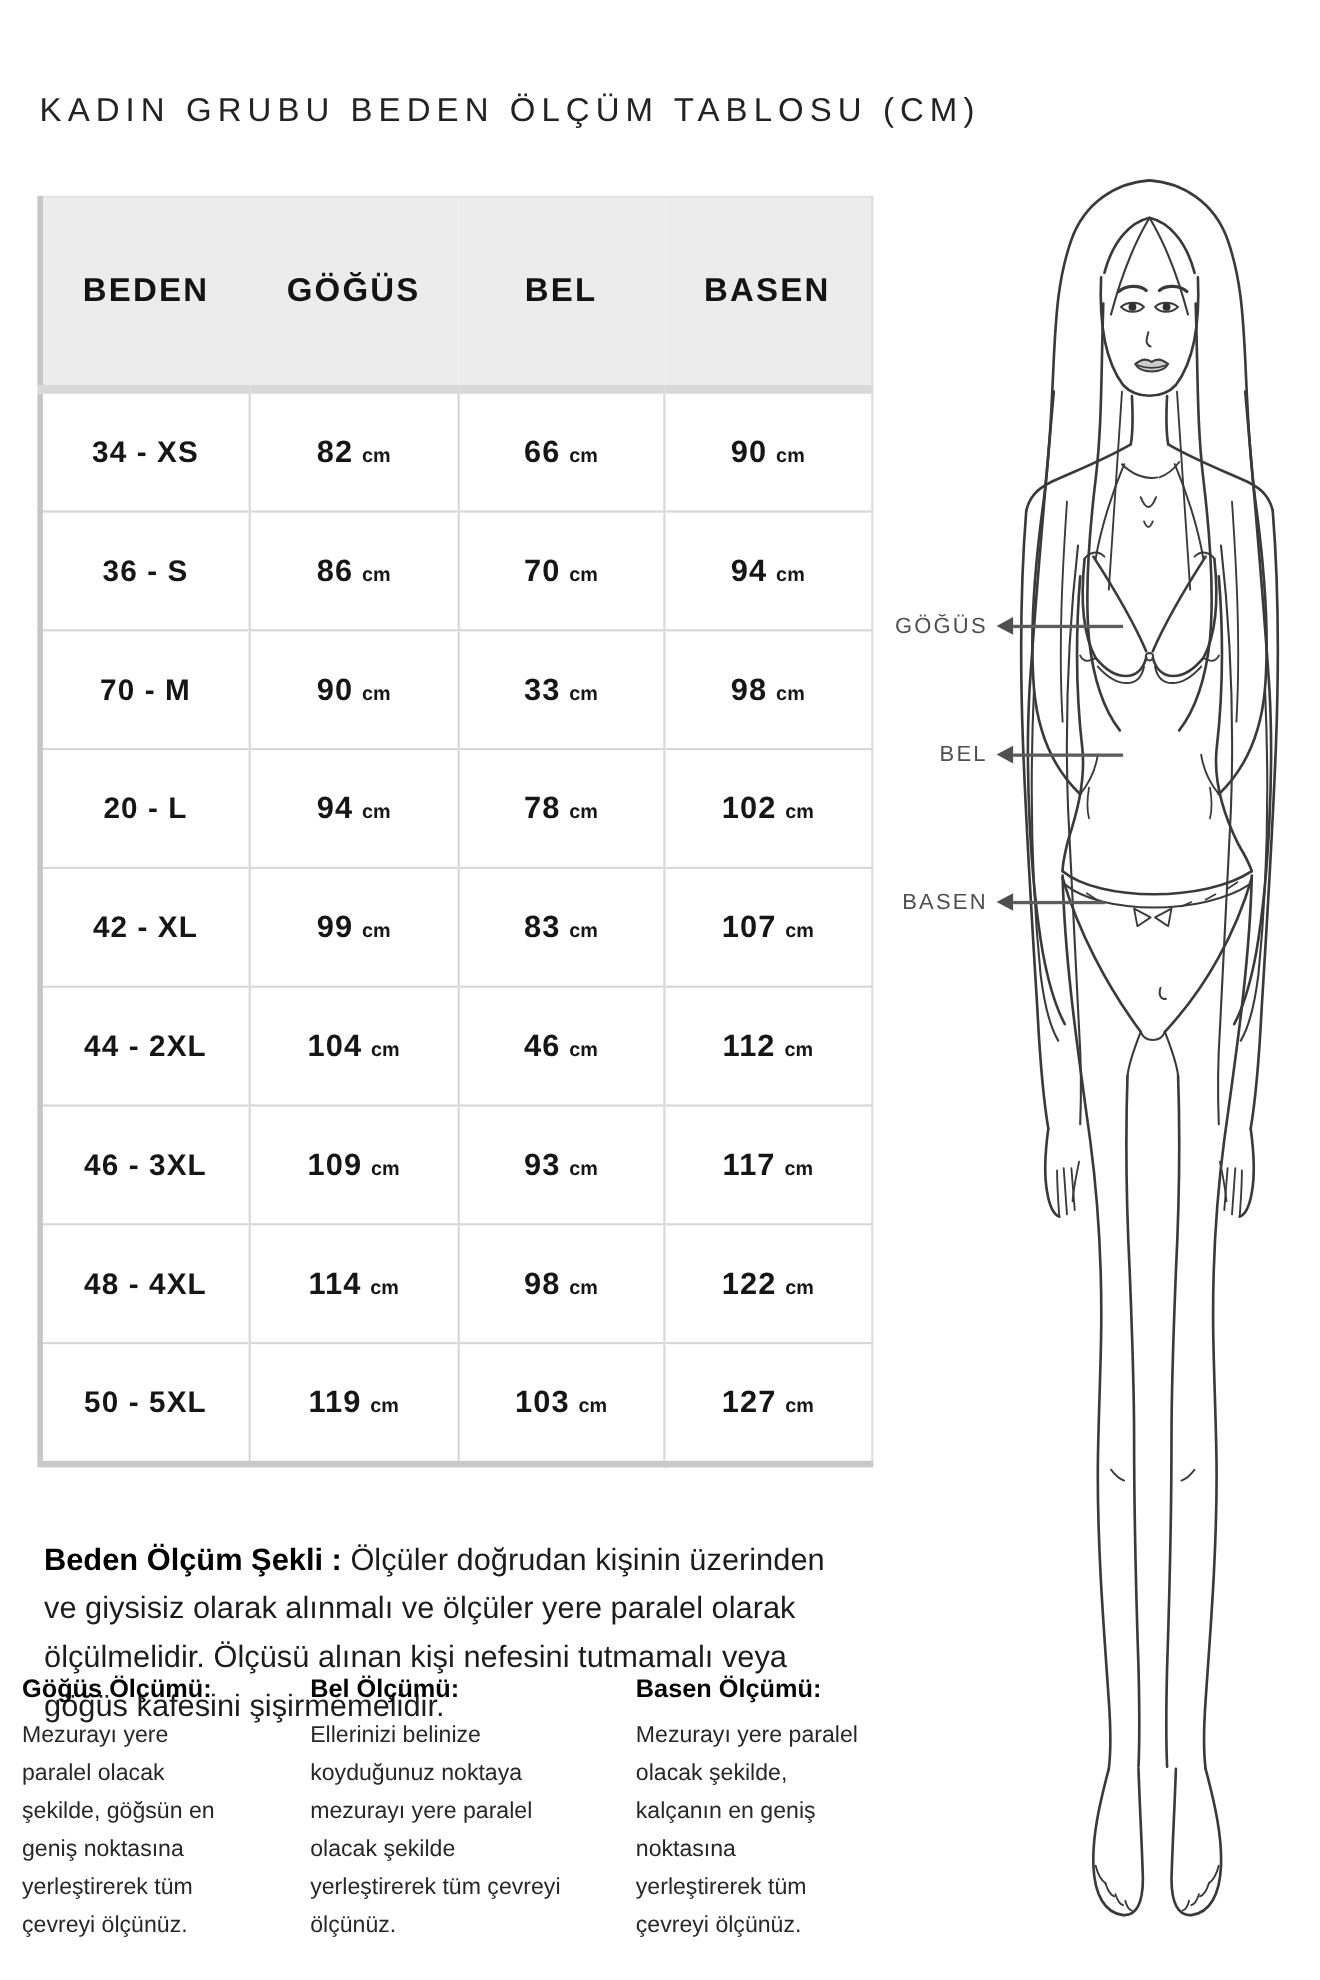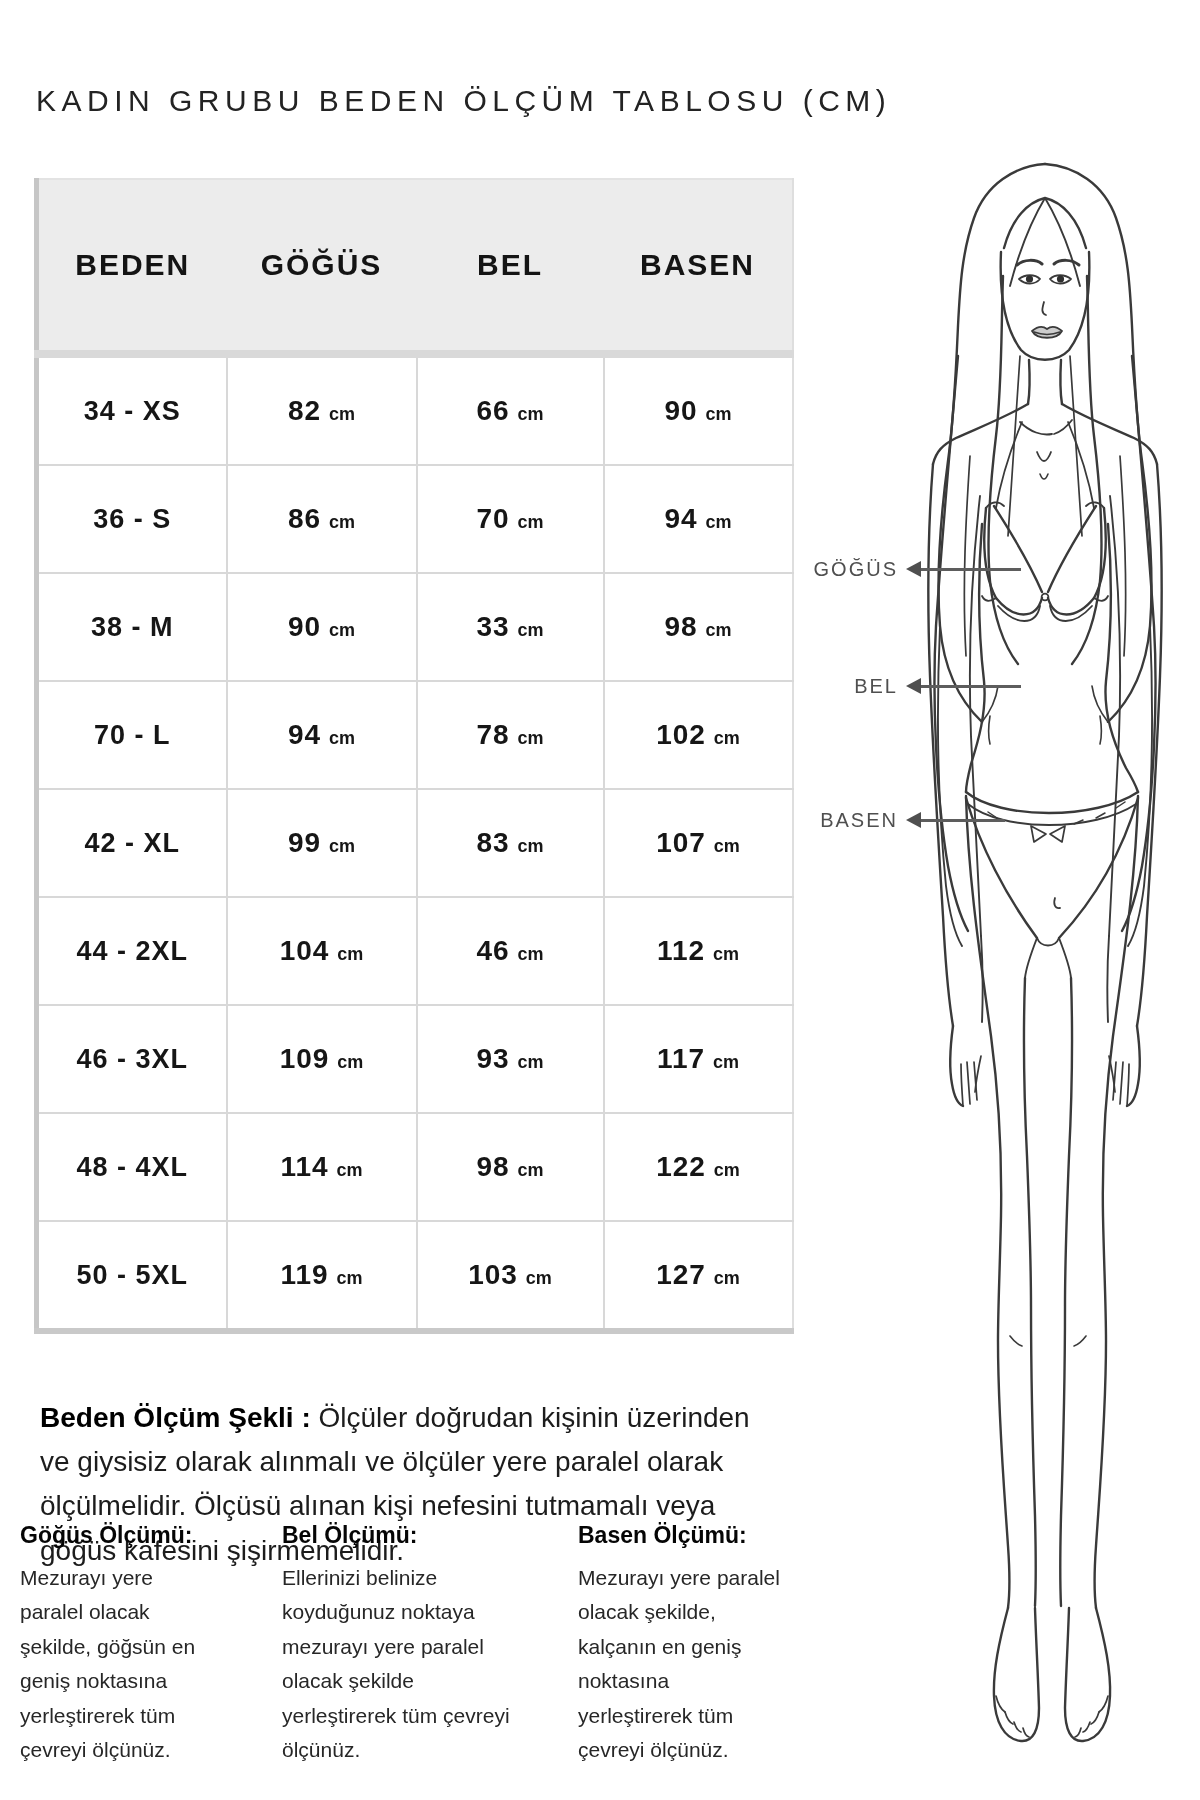--- a/index.html
+++ b/index.html
@@ -84,7 +84,7 @@
           <td><span>94</span><span class="unit">cm</span></td>
         </tr>
         <tr>
-          <td>38 - M</td>
+          <td>70 - M</td>
           <td><span>90</span><span class="unit">cm</span></td>
           <td><span>33</span><span class="unit">cm</span></td>
           <td><span>98</span><span class="unit">cm</span></td>

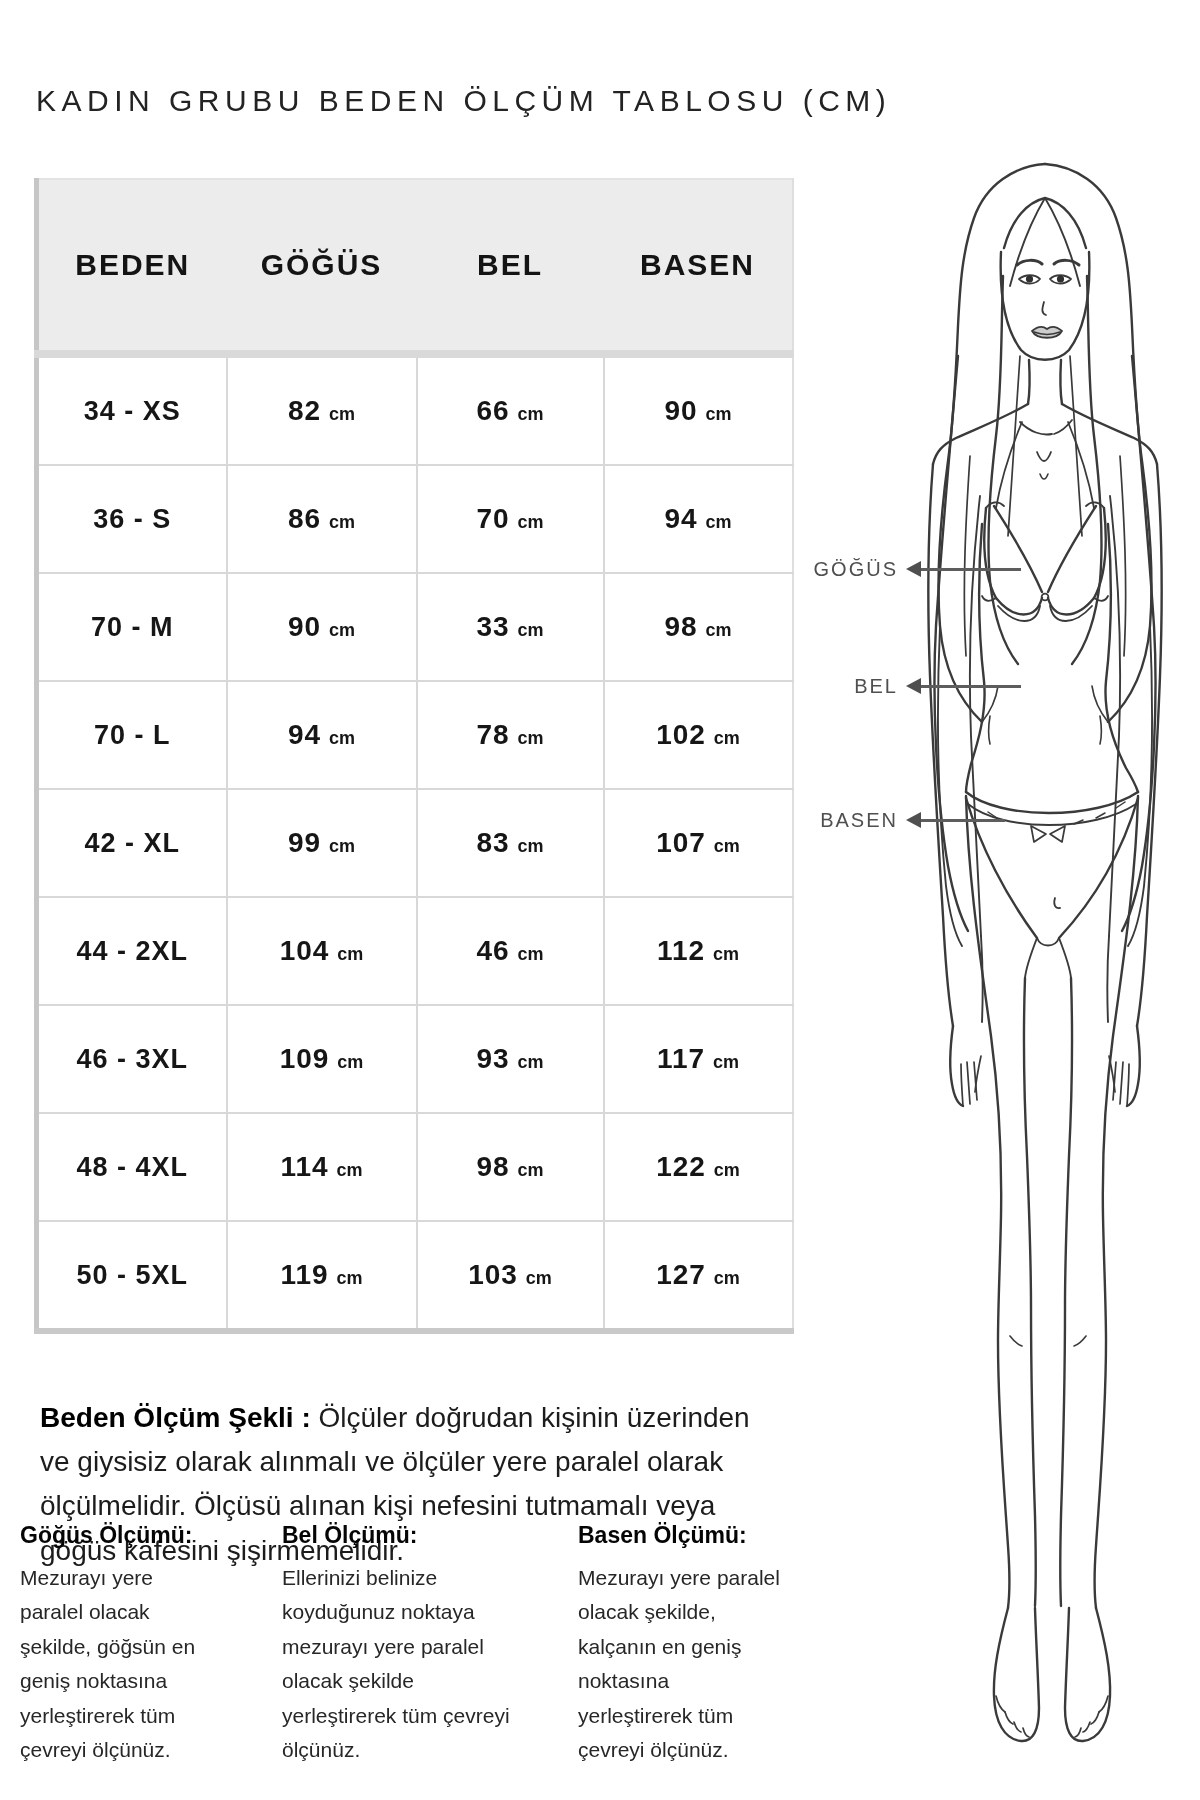--- a/index.html
+++ b/index.html
@@ -90,7 +90,7 @@
           <td><span>98</span><span class="unit">cm</span></td>
         </tr>
         <tr>
-          <td>70 - L</td>
+          <td>20 - L</td>
           <td><span>94</span><span class="unit">cm</span></td>
           <td><span>78</span><span class="unit">cm</span></td>
           <td><span>102</span><span class="unit">cm</span></td>

